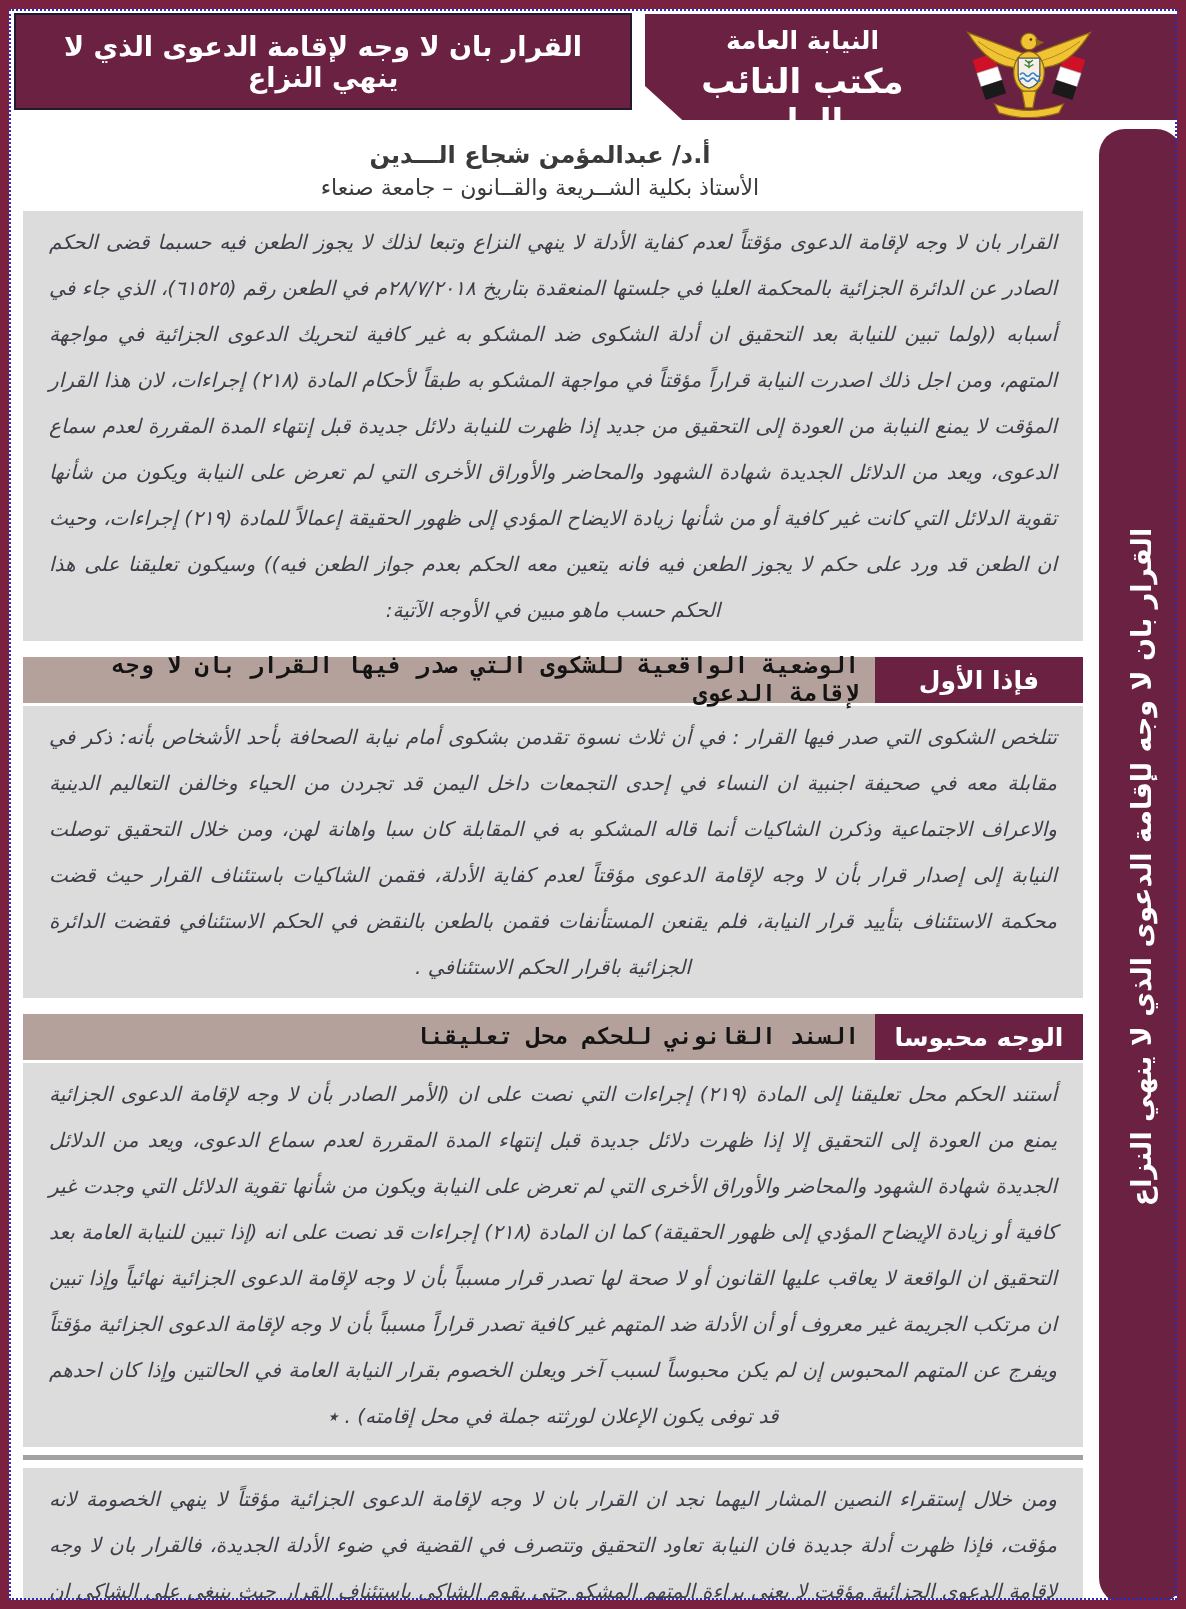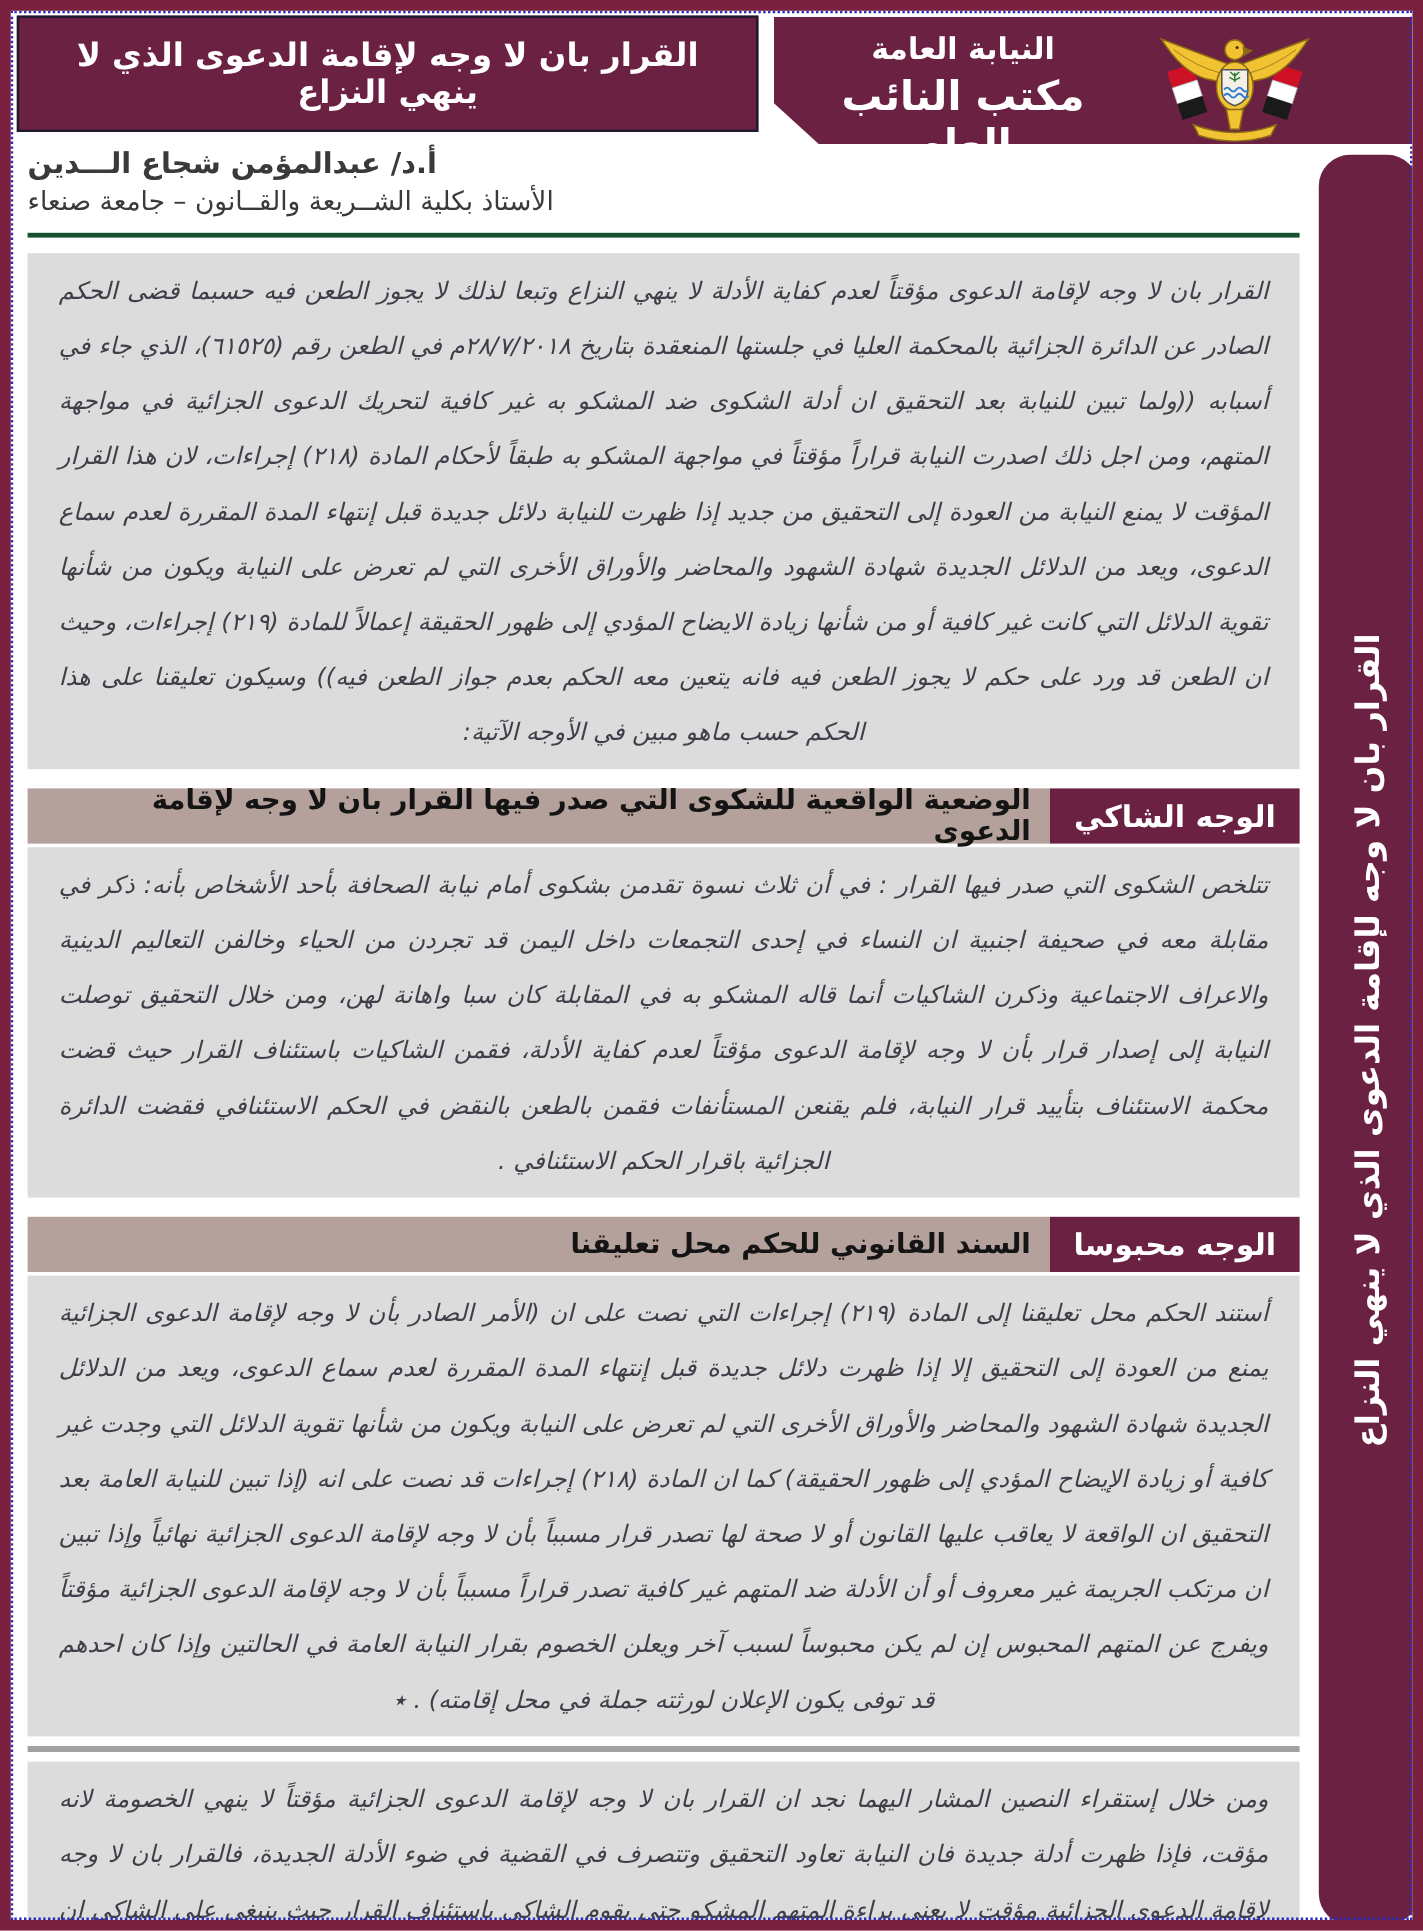--- a/index.html
+++ b/index.html
@@ -28,8 +28,8 @@
 
   
   .author-block{
-    position:absolute;left:14px;top:109px;width:1060px;box-sizing:border-box;
-    padding:2px 26px 10px 0;text-align:left;color:#3a3a3a;
+    position:absolute;left:14px;top:128px;width:1060px;box-sizing:border-box;
+    padding:2px 26px 10px 0;text-align:center;color:#3a3a3a;
     border-bottom:4px solid #14532d;
   }
   .author-name{font-size:24px;font-weight:700;line-height:1.4;}

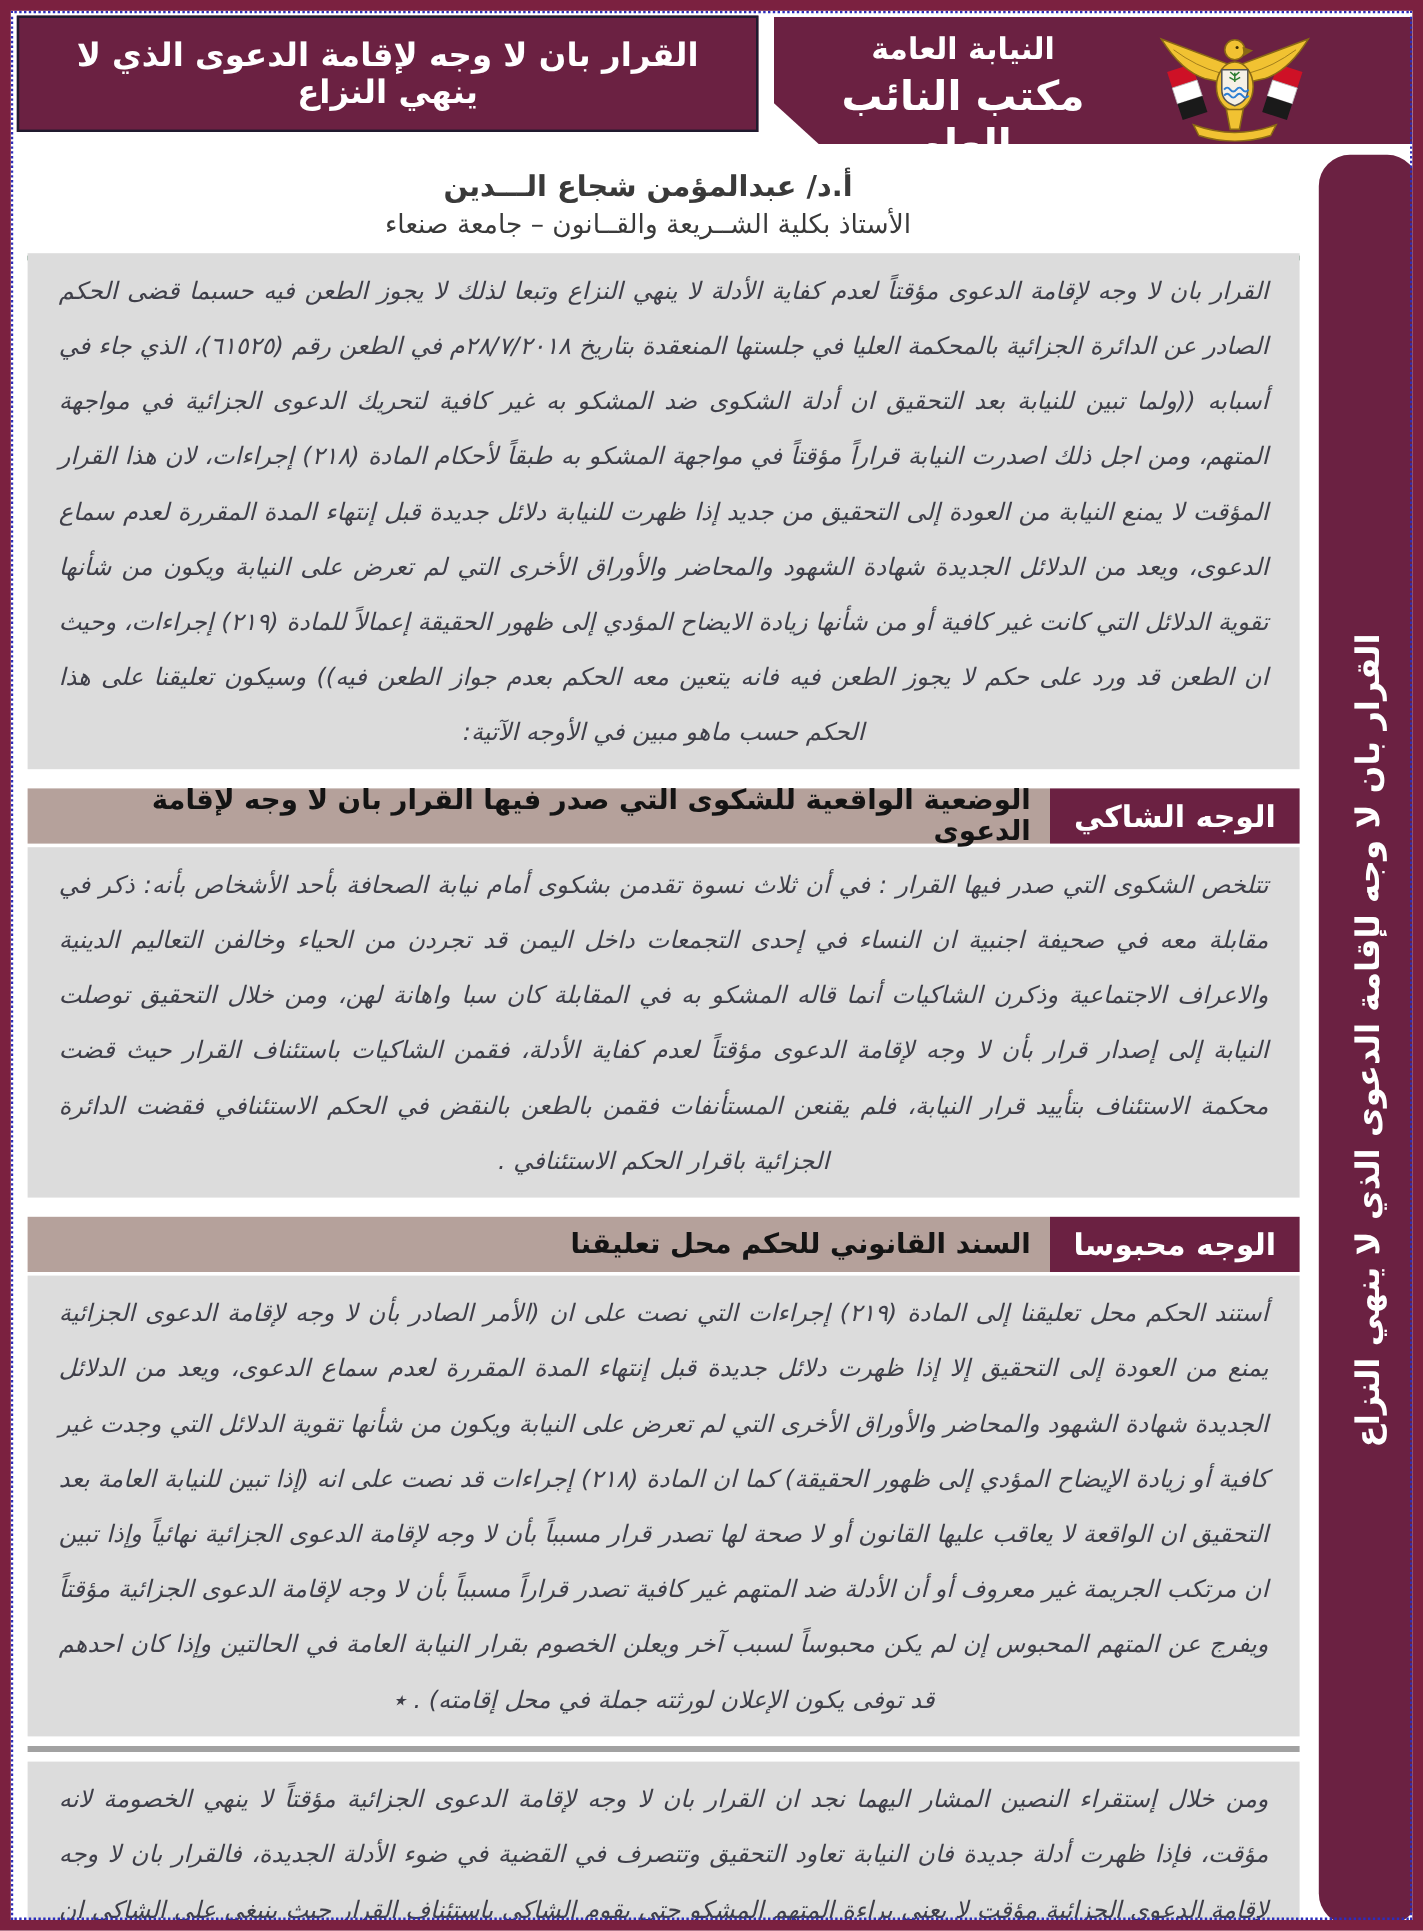--- a/index.html
+++ b/index.html
@@ -51,7 +51,7 @@
   }
   .sec-title{
     flex:1;background:#b5a19b;color:#141414;display:flex;align-items:center;
-    font-size:23px;font-weight:700;padding:0 16px;box-sizing:border-box;
+    font-size:23px;font-weight:700;padding:0 16px;box-sizing:border-box;font-family:Liberation Mono, monospace;
   }
   .sechead-space{height:3px;}
   .split{height:5px;background:#a2a2a2;margin:8px 0;}

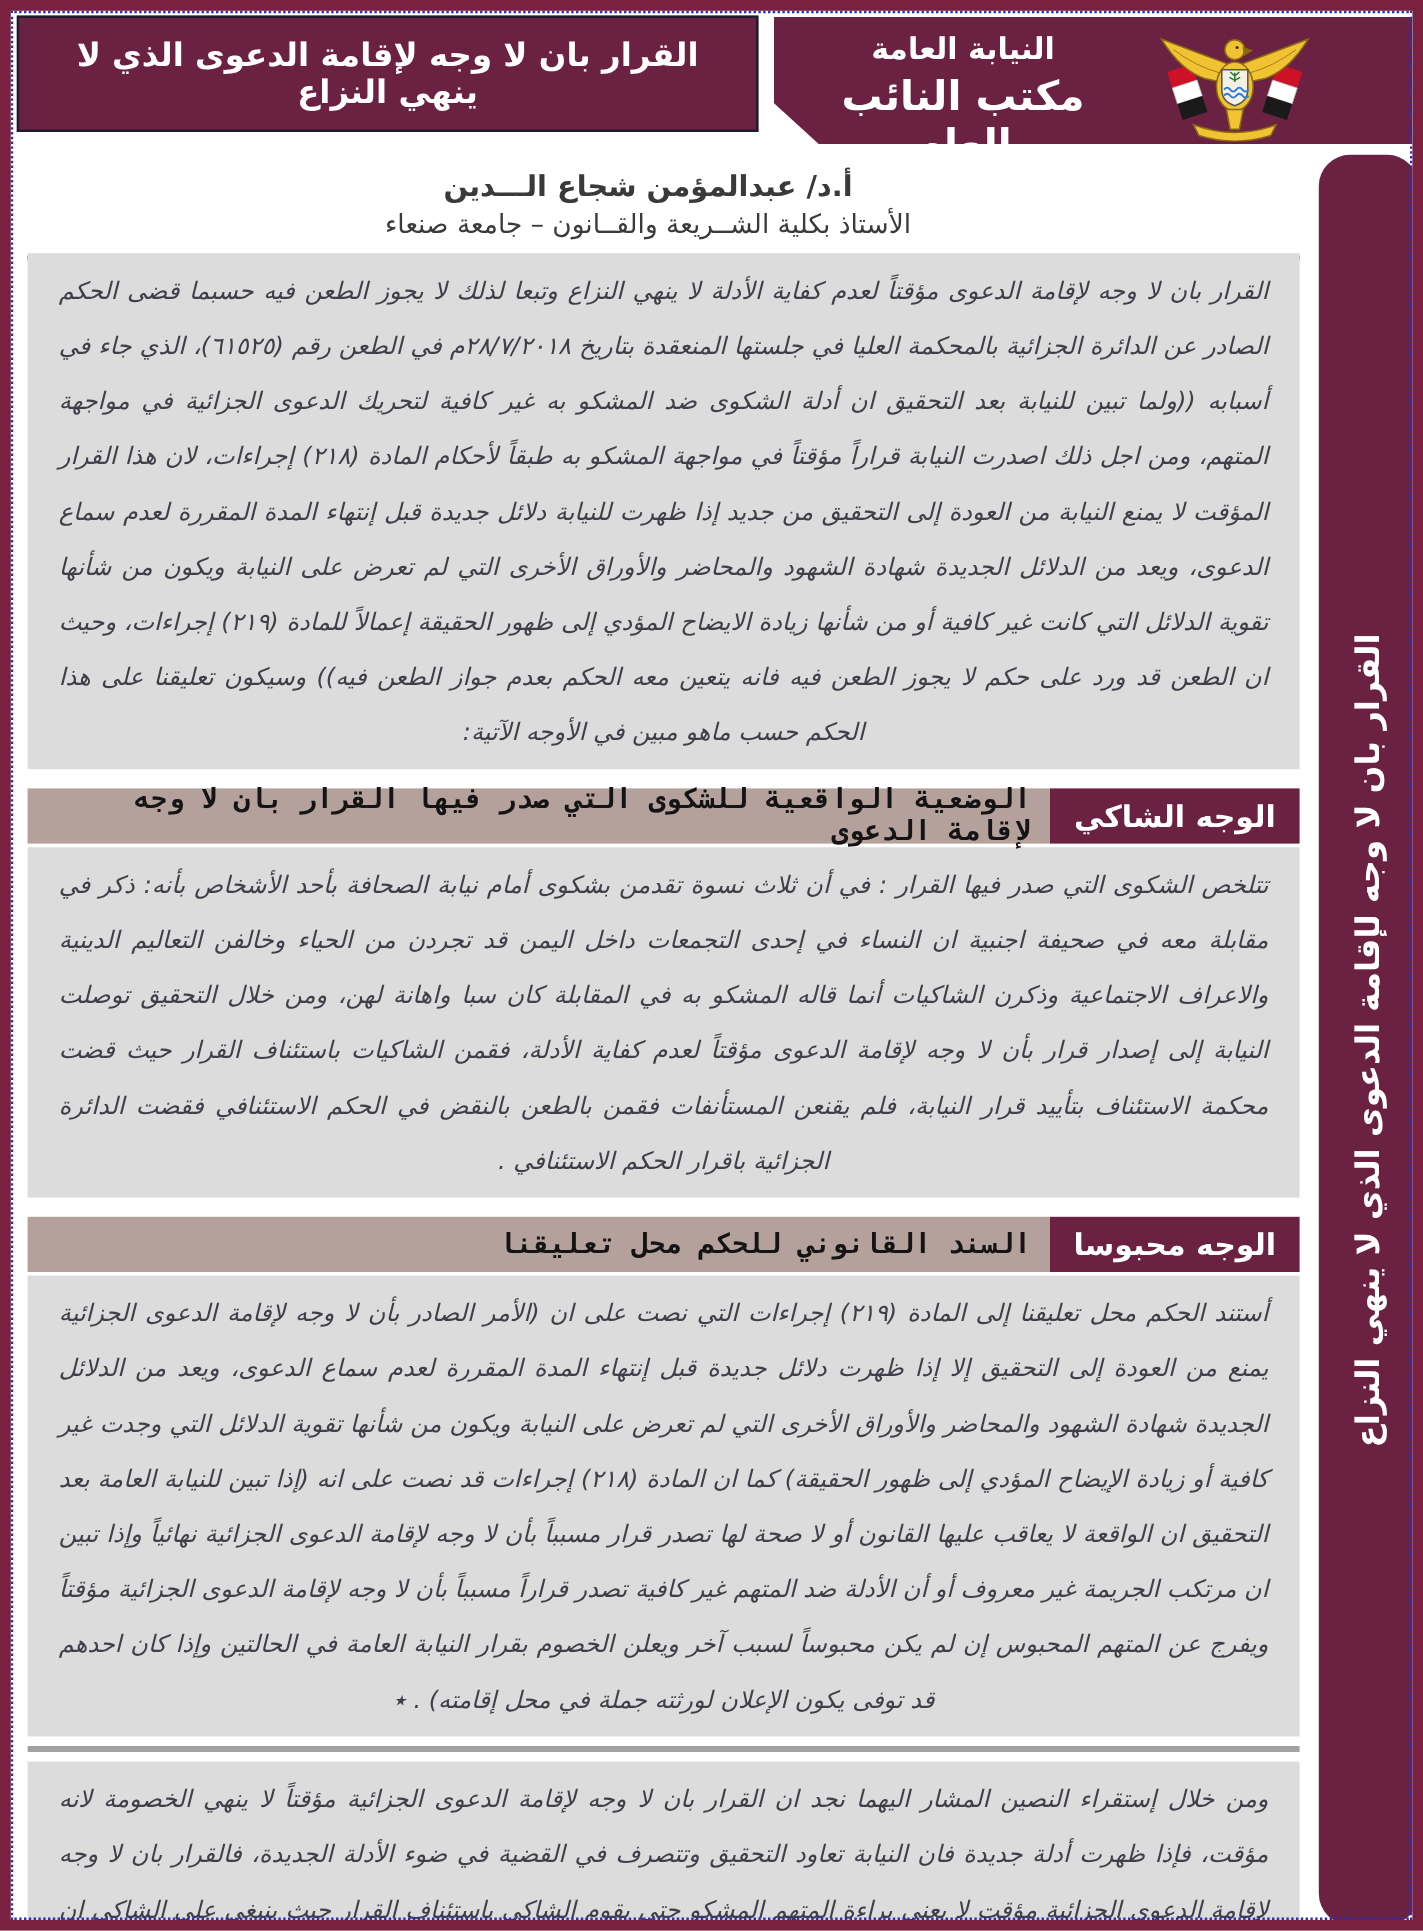--- a/index.html
+++ b/index.html
@@ -124,7 +124,7 @@
     <div class="gap"></div>
 
     <div class="sechead">
-      <div class="sec-label">الوجه الشاكي</div>
+      <div class="sec-label">فإذا الأول</div>
       <div class="sec-title">الوضعية الواقعية للشكوى التي صدر فيها القرار بان لا وجه لإقامة الدعوى</div>
     </div>
     <div class="sechead-space"></div>

